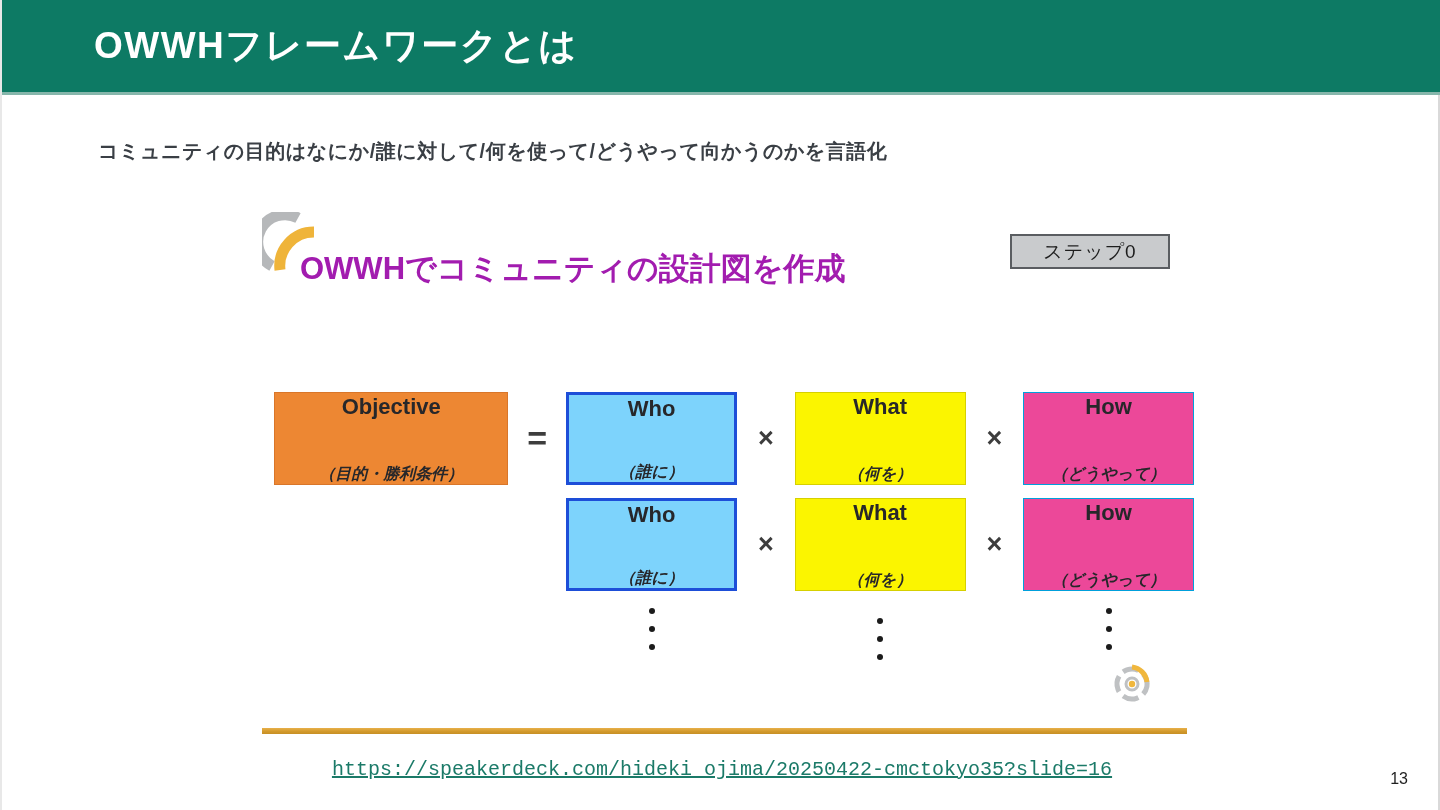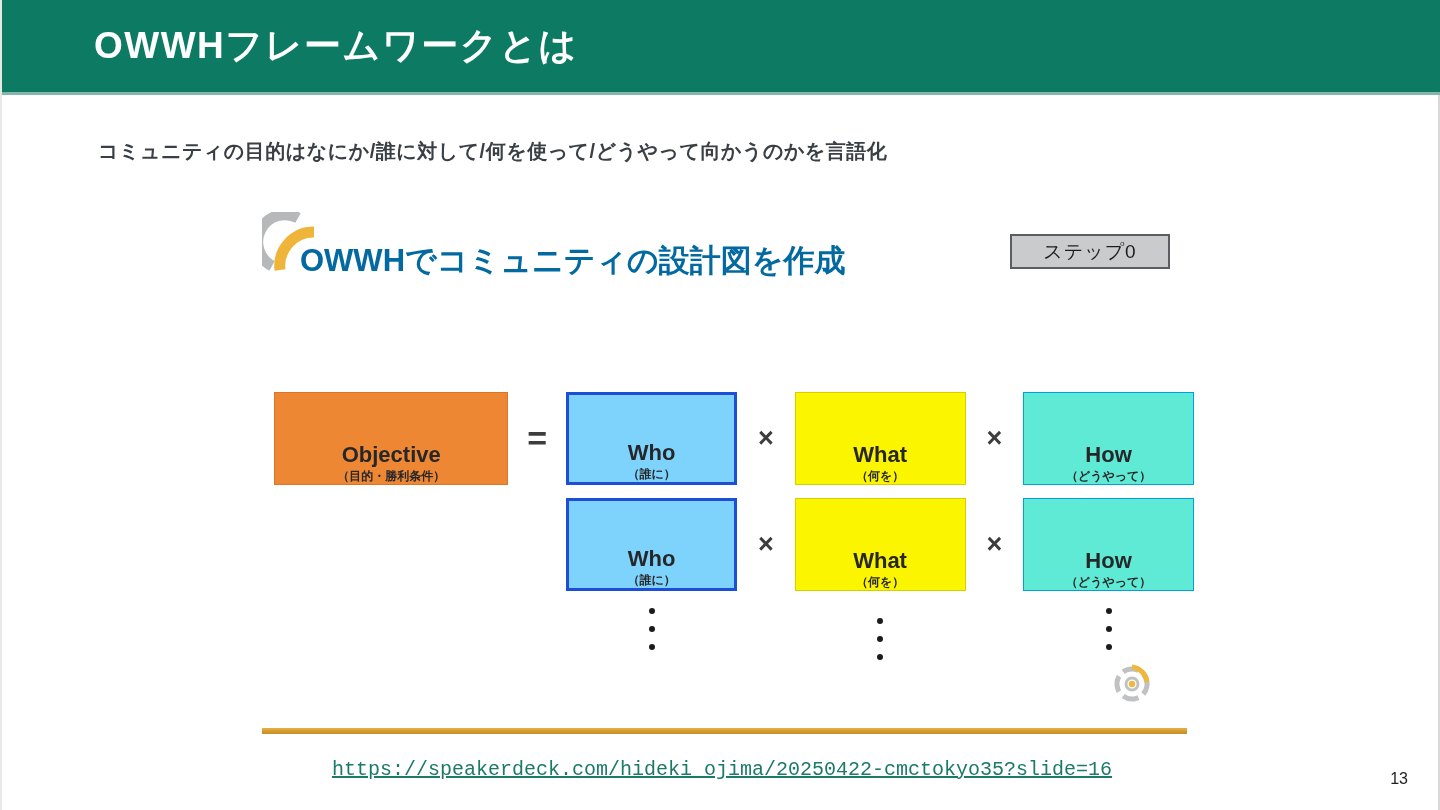--- a/index.html
+++ b/index.html
@@ -60,8 +60,8 @@
   }
 
   .embed-heading {
-    position: absolute; left: 48px; top: 40px;
-    color: #0369a1;
+    position: absolute; left: 48px; top: 48px;
+    color: #a21caf;
     font-size: 31px;
     font-weight: bold;
     letter-spacing: 0px;

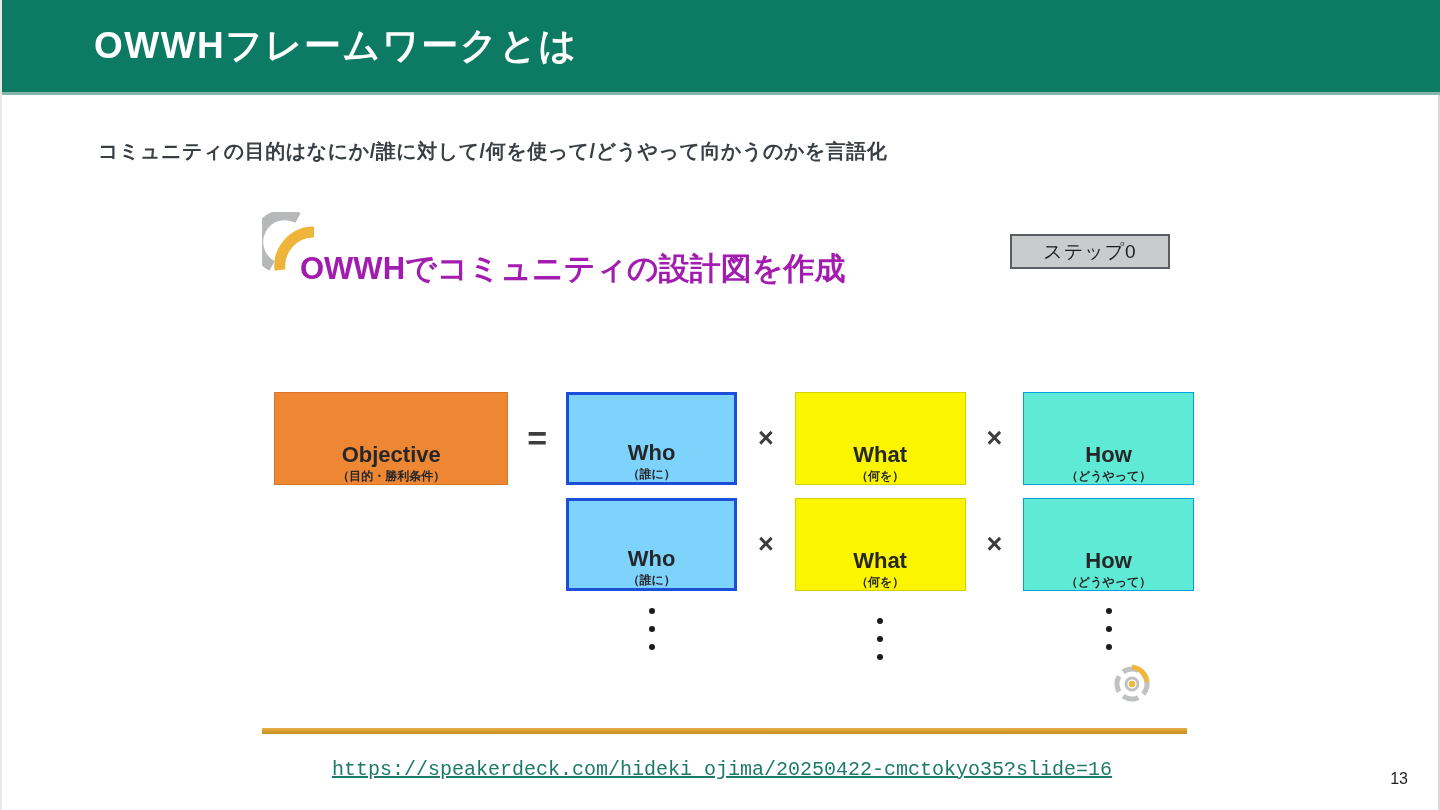--- a/index.html
+++ b/index.html
@@ -96,7 +96,7 @@
   .cell {
     width: 172px; height: 93px;
     display: flex; flex-direction: column;
-    align-items: center; justify-content: flex-end;
+    align-items: center; justify-content: space-between;
     font-size: 21px; font-weight: bold;
     color: #27272a;
     line-height: 1.25;

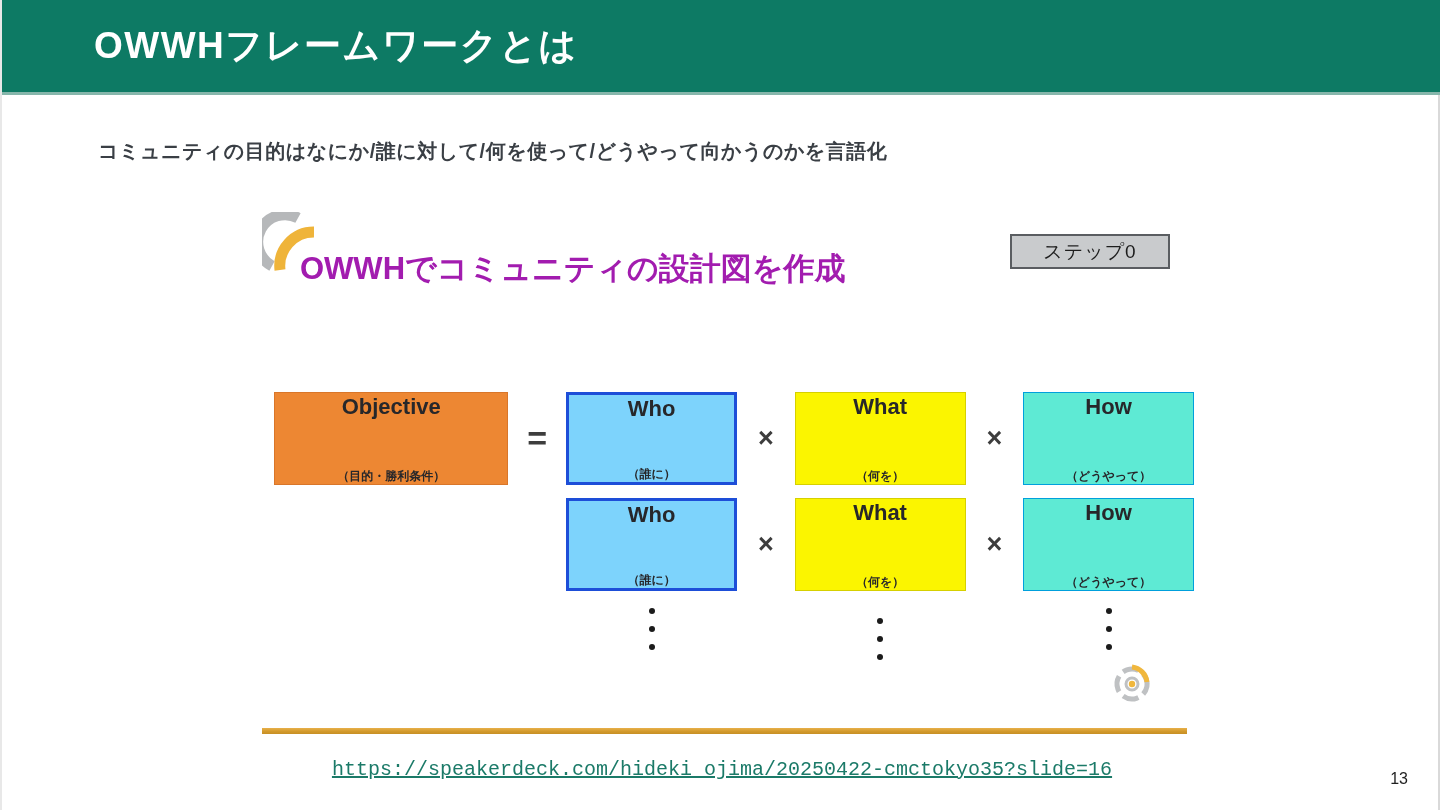--- a/index.html
+++ b/index.html
@@ -119,7 +119,7 @@
     border: 1px solid #d6d000;
   }
   .cell-how {
-    background: #5eead4;
+    background: #ec4899;
     border: 1px solid #00a0dc;
   }
 

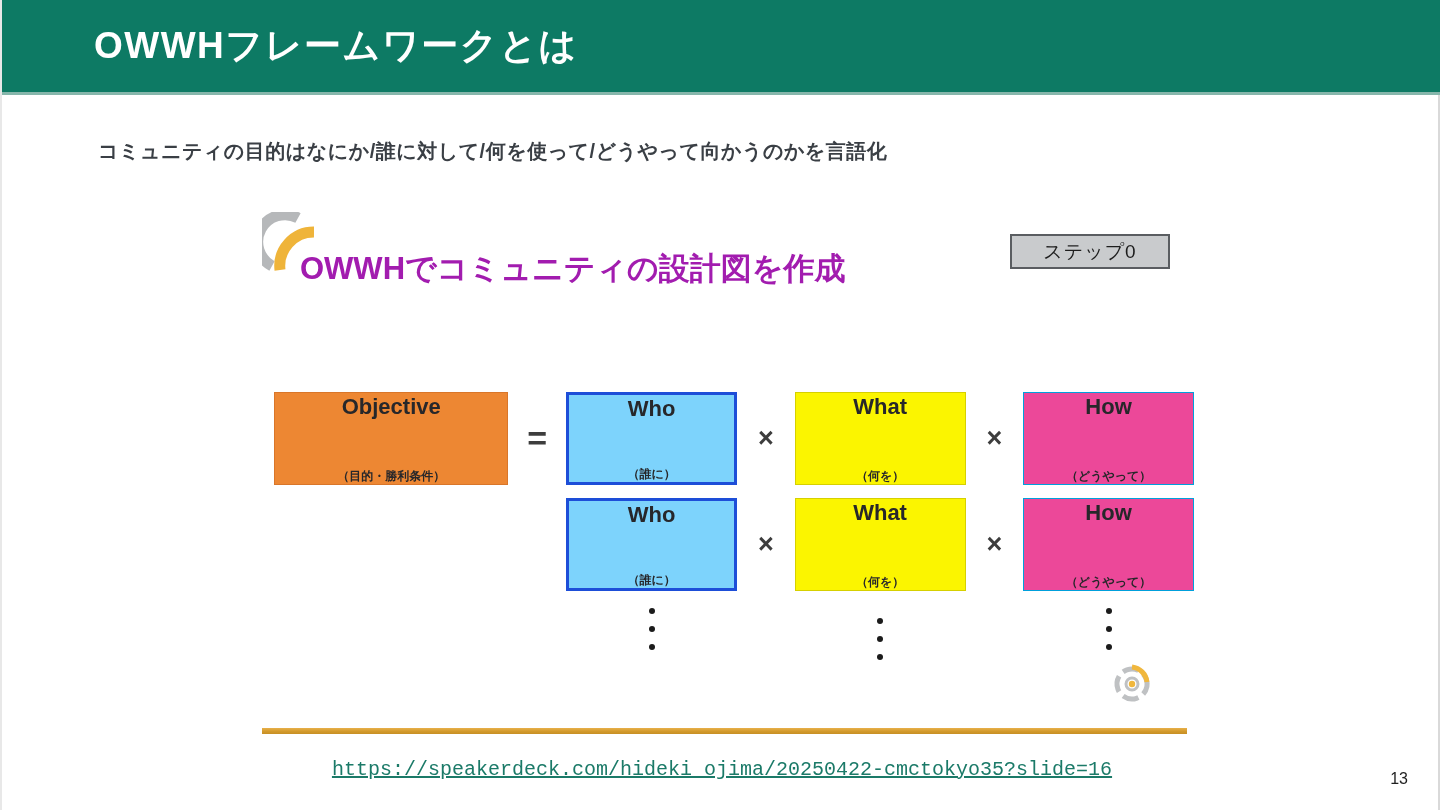--- a/index.html
+++ b/index.html
@@ -103,7 +103,7 @@
     text-align: center;
   }
   .cell .en { font-size: 22px; }
-  .cell .jp { font-size: 12px; }
+  .cell .jp { font-size: 16px; font-style: italic; }
 
   .cell-objective {
     background: #ed8733;

